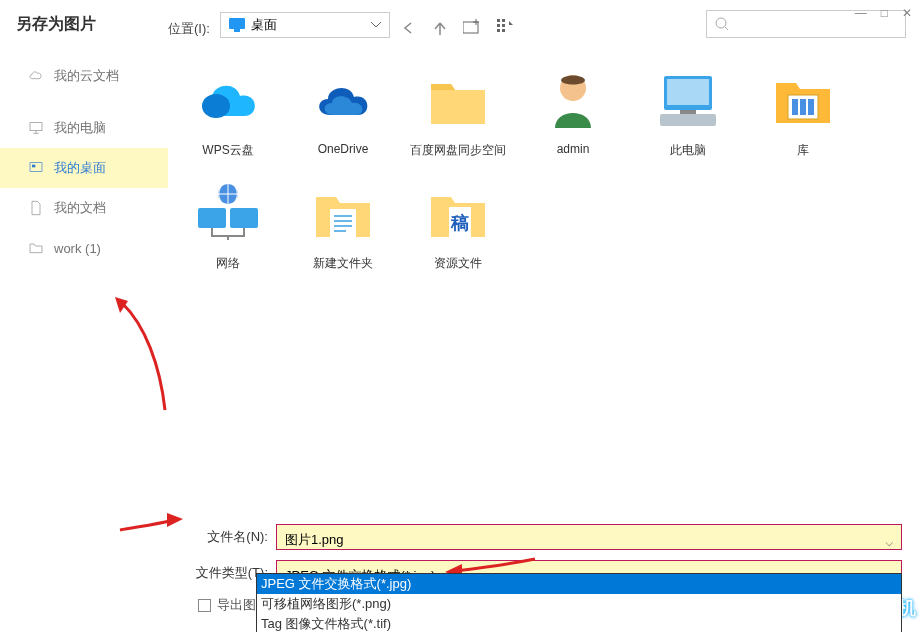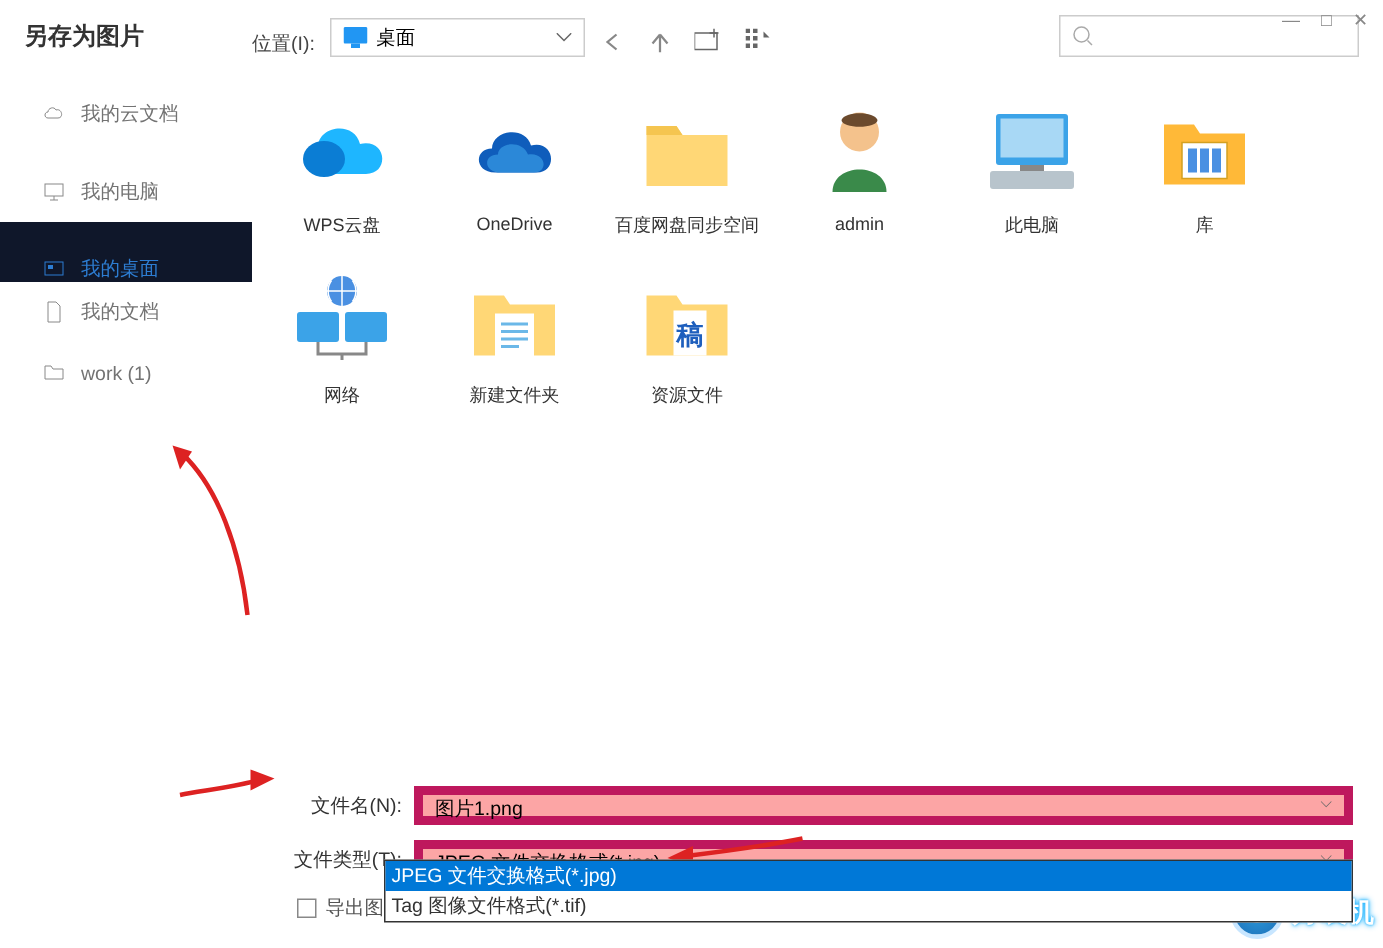--- a/index.html
+++ b/index.html
@@ -18,7 +18,7 @@
 .main { display: flex; height: 450px; }
 .sidebar { width: 168px; padding-top: 8px; }
 .side-item { display: flex; align-items: center; gap: 10px; height: 40px; padding-left: 28px; font-size: 13px; color: #737373; cursor: pointer; }
-.side-item.active { background: #0f172a; color: #2d7dd2; align-items: flex-end; }
+.side-item.active { background: #fef9c3; color: #2d7dd2; }
 .side-item svg { width: 16px; height: 16px; flex-shrink: 0; }
 .grid-area { flex: 1; padding: 18px 10px; display: flex; flex-wrap: wrap; align-content: flex-start; gap: 20px 15px; }
 .file-item { width: 100px; text-align: center; cursor: pointer; }

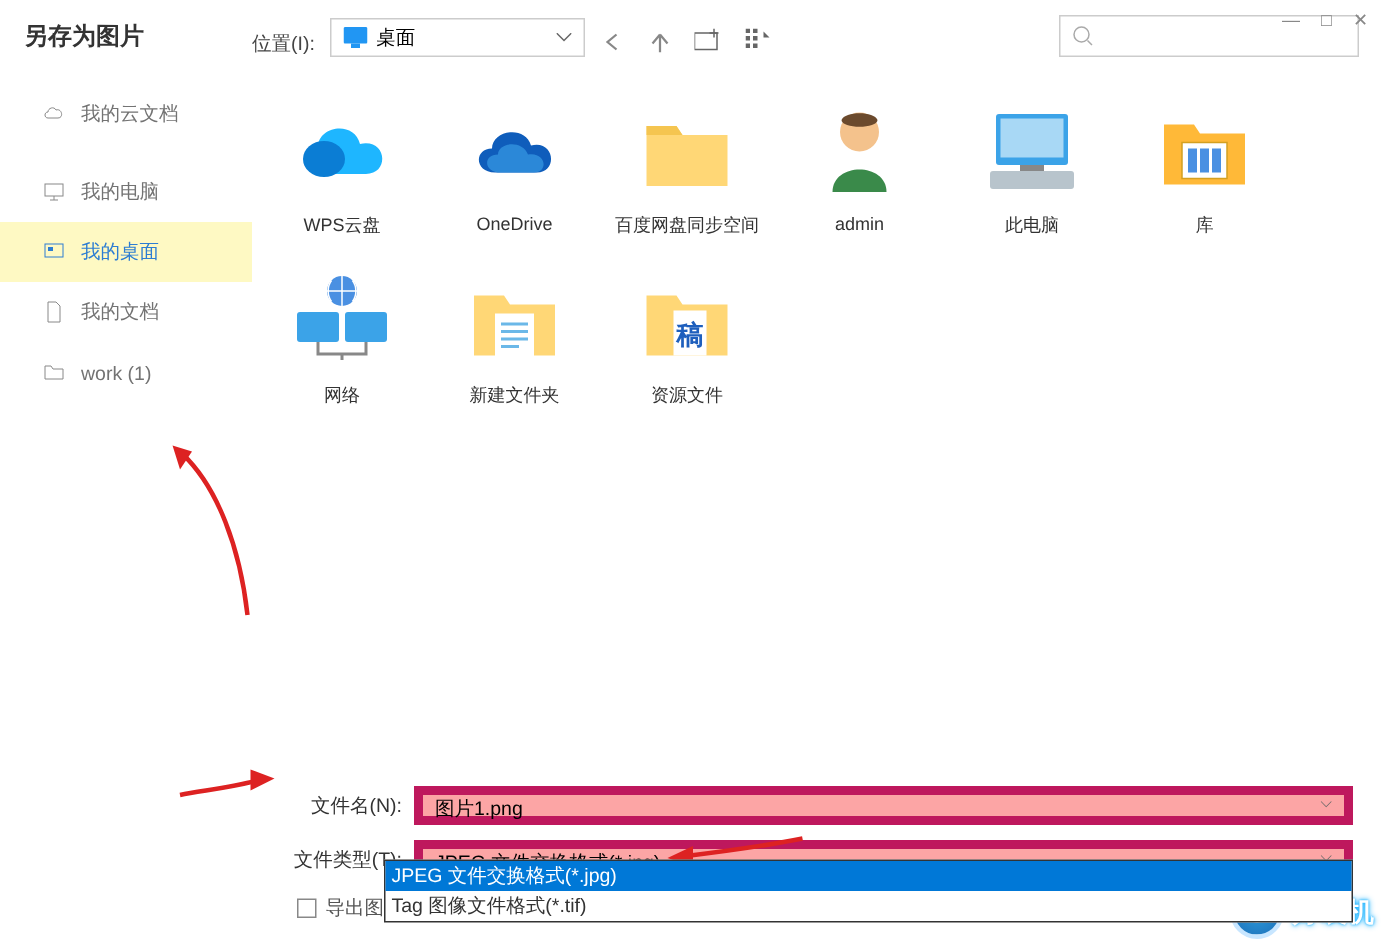--- a/index.html
+++ b/index.html
@@ -28,7 +28,7 @@
 .bottom { position: absolute; bottom: 18px; left: 0; right: 0; padding: 0 20px; }
 .form-row { display: flex; align-items: center; margin-bottom: 10px; gap: 8px; position: relative; }
 .form-label { width: 78px; text-align: right; font-size: 13px; color: #333; margin-left: 170px; }
-.input-box { flex: 1; border: 6px solid #be185d; height: 26px; padding: 0 8px; font-size: 13px; display: flex; align-items: flex-start; background: #fca5a5; }
+.input-box { flex: 1; border: 1px solid #be185d; height: 26px; padding: 0 8px; font-size: 13px; display: flex; align-items: flex-end; background: #fef9c3; }
 .input-box.sel { cursor: pointer; }
 .dd-arrow { margin-left: auto; color: #666; font-size: 10px; }
 .dropdown-list { position: absolute; left: 256px; right: 20px; top: 49px; border: 1px solid #333; background: #fff; font-family: SimSun, monospace; font-size: 13px; z-index: 10; }

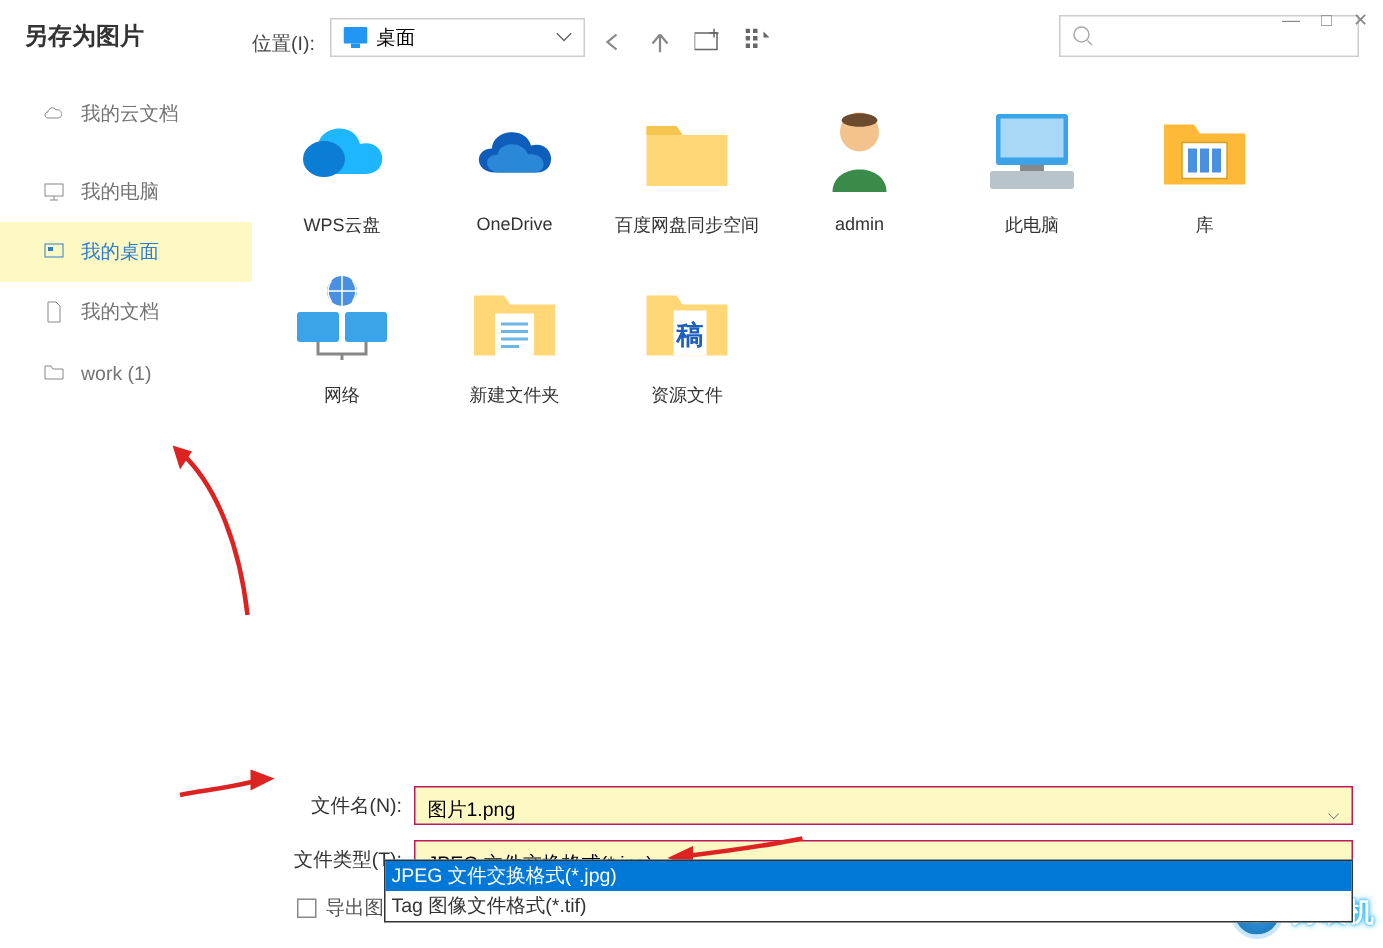--- a/index.html
+++ b/index.html
@@ -258,6 +258,7 @@
   </div>
   <div class="dropdown-list">
     <div class="dd-item highlight">JPEG 文件交换格式(*.jpg)</div>
+    <div class="dd-item">可移植网络图形(*.png)</div>
     <div class="dd-item">Tag 图像文件格式(*.tif)</div>
 
   </div>

